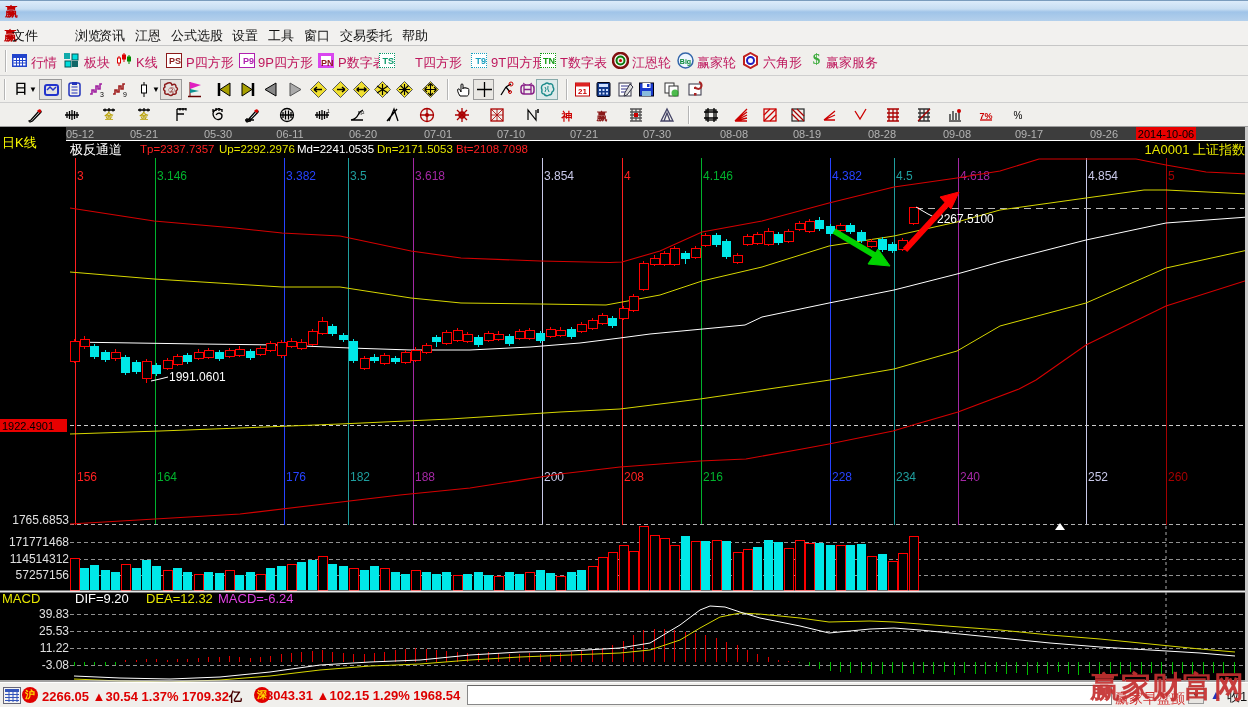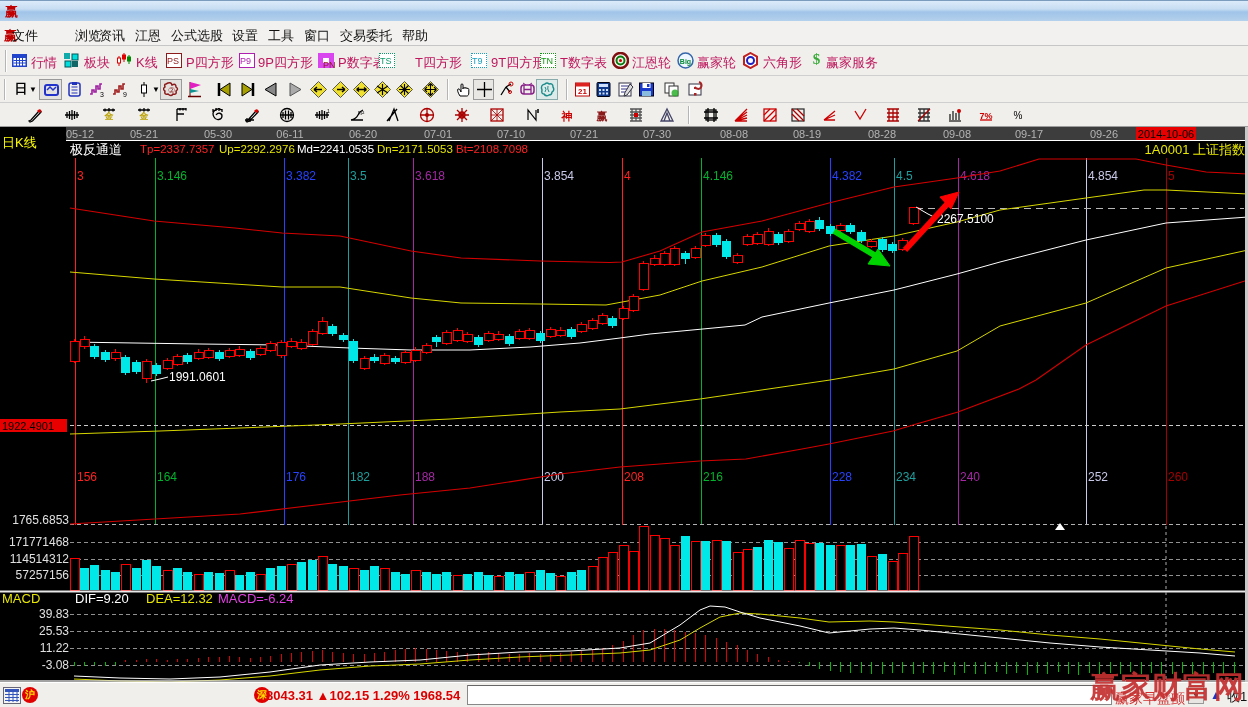--- a/index.html
+++ b/index.html
@@ -16,7 +16,7 @@
 .tbtxt{position:absolute;top:8px;font-size:13px;color:#be185d}
 .ic{position:absolute;font-size:12px;line-height:15px;text-align:center}
 .sep{position:absolute;width:2px;border-left:1px solid #b5b5b5;border-right:1px solid #fff}
-.lbox{position:absolute;top:7px;width:16px;height:15px;font-size:9px;font-weight:normal;line-height:14px;text-align:left;background:#fff}
+.lbox{position:absolute;top:7px;width:16px;height:15px;font-size:9px;font-weight:bold;line-height:14px;text-align:right;background:#fff}
 #chart{position:absolute;left:0;top:127px}
 #statusbar{left:0;top:682px;width:1248px;height:25px;background:#f0efec;border-top:1px solid #fff}
 #statusbar .red{color:#dd0000;font-size:13px;font-weight:bold}

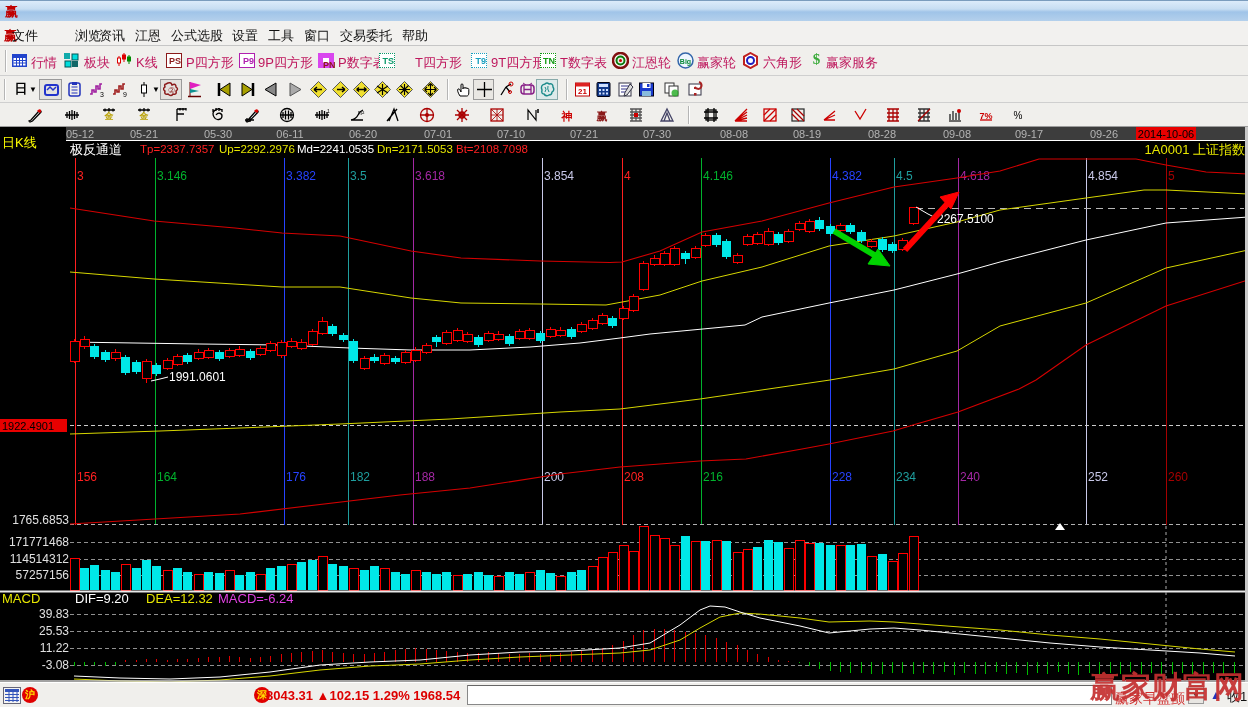--- a/index.html
+++ b/index.html
@@ -82,7 +82,7 @@
       <span class="tbtxt" style="left:186px">P四方形</span>
       <span class="lbox" style="left:239px;border:1px solid #b020b0;color:#b020b0">P9</span>
       <span class="tbtxt" style="left:258px">9P四方形</span>
-      <span class="lbox" style="left:318px;border:5px solid #d946ef;color:#8b1a1a">PN</span>
+      <span class="lbox" style="left:318px;border:3px solid #d946ef;color:#8b1a1a">PN</span>
       <span class="tbtxt" style="left:338px">P数字表</span>
       <span class="lbox" style="left:379px;border:1px dotted #0a9a6a;color:#0a9a6a">TS</span>
       <span class="tbtxt" style="left:415px">T四方形</span>

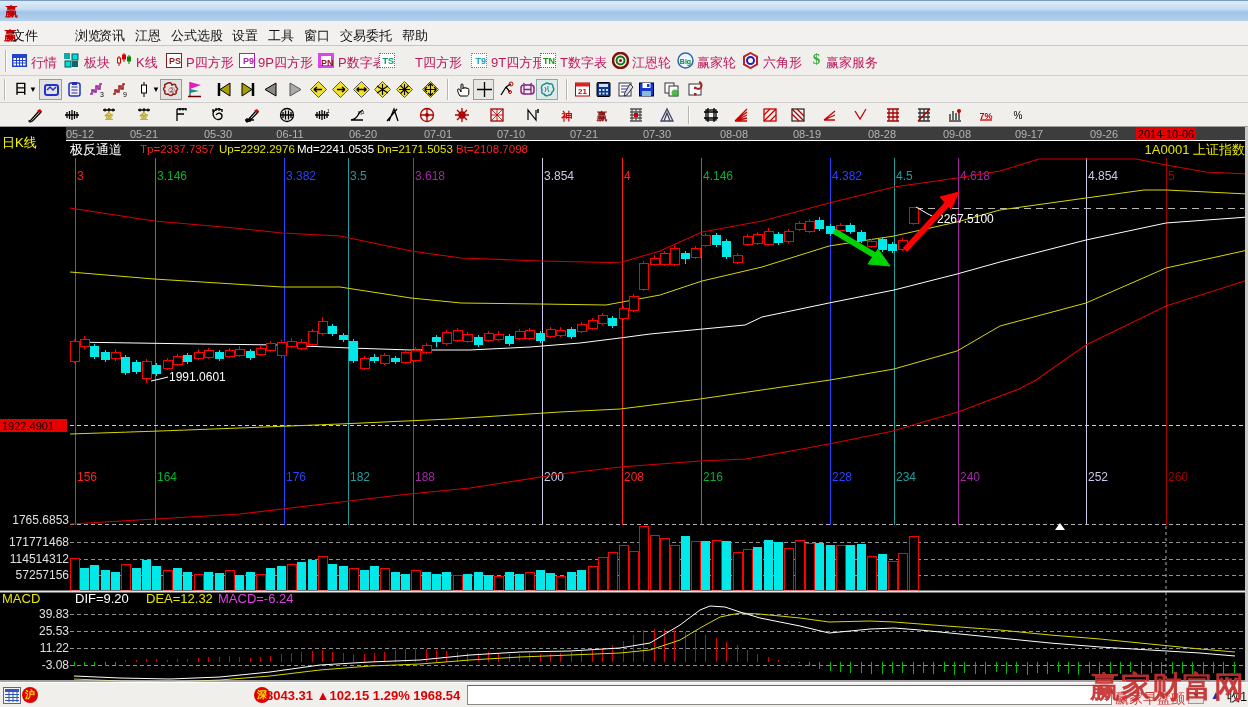--- a/index.html
+++ b/index.html
@@ -916,6 +916,7 @@
         </g>
       </svg>
     <span class="circ" style="left:22px">沪</span>
+    <span class="red" style="position:absolute;left:42px;top:5px">2266.05 ▲30.54 1.37% 1709.32<span style="color:#400">亿</span></span>
     <span class="circ" style="left:254px">深</span>
     <span class="red" style="position:absolute;left:266px;top:5px">8043.31 ▲102.15 1.29% 1968.54</span>
     <div id="inputbox"></div>

